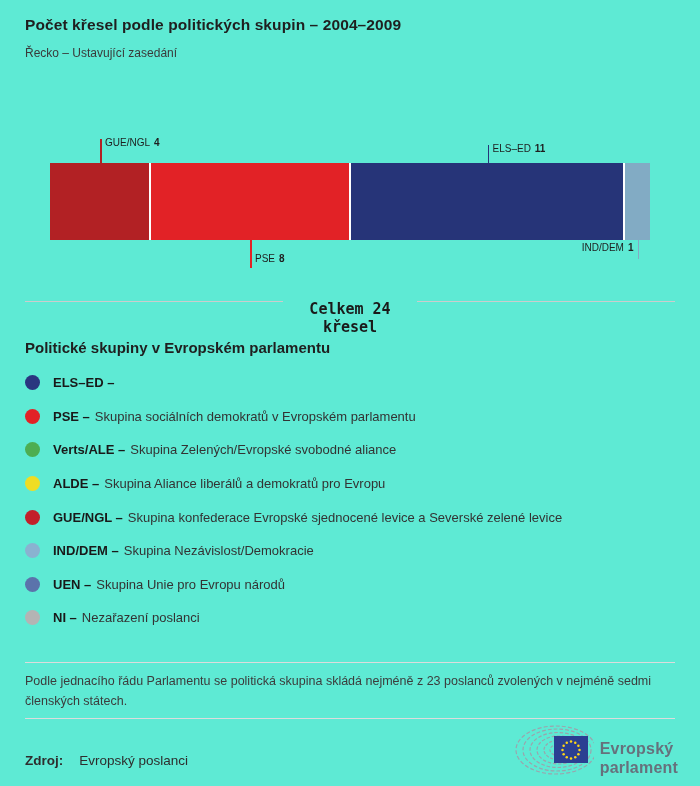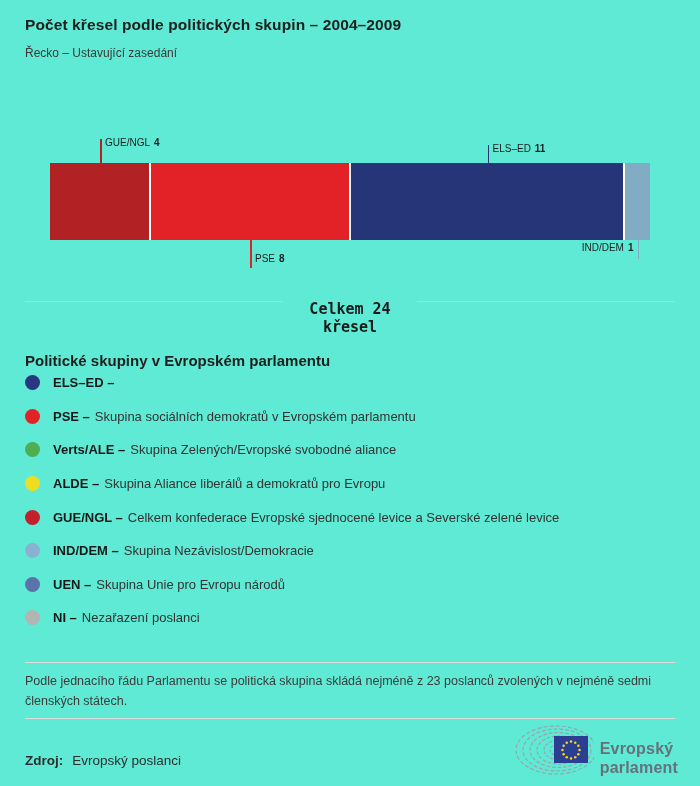--- a/index.html
+++ b/index.html
@@ -23,7 +23,7 @@
   .tline { flex:1; height:1px; background:#cccccc; }
   .total-text { margin:0 26px; text-align:center; font-family:"DejaVu Sans Mono", monospace; font-weight:bold; font-size:15px; line-height:17.5px; color:#1a1a1a; }
 
-  .legend-heading { position:absolute; left:25px; top:352px; font-size:15px; font-weight:bold; color:#1f1f1f; }
+  .legend-heading { position:absolute; left:25px; top:339px; font-size:15px; font-weight:bold; color:#1f1f1f; }
   .legend { position:absolute; left:25px; top:366px; width:660px; list-style:none; }
   .legend li { display:flex; align-items:center; height:33.6px; }
   .dot { width:15px; height:15px; border-radius:50%; flex:0 0 15px; margin-right:13px; }

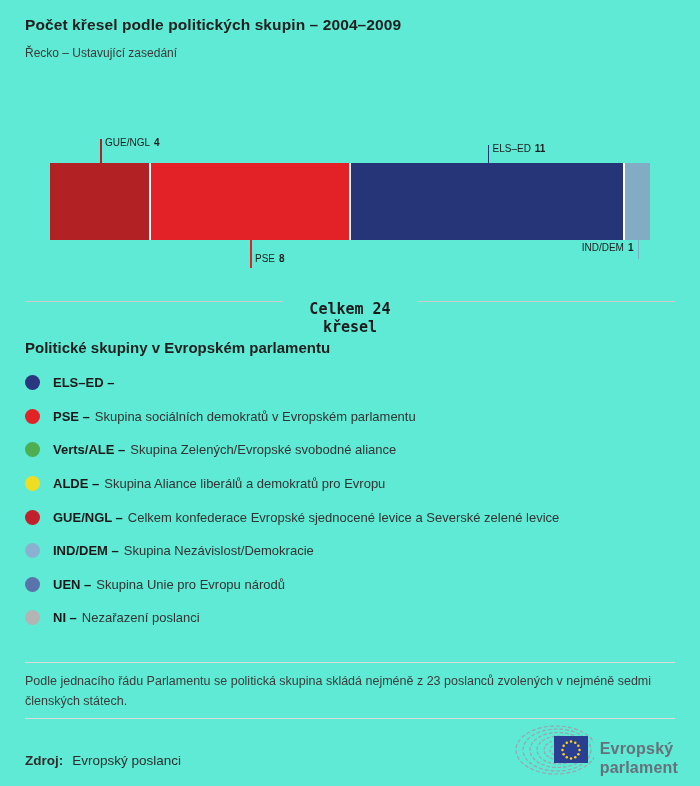--- a/index.html
+++ b/index.html
@@ -100,7 +100,7 @@
       <li>
         <span class="dot" style="background: rgb(194, 32, 42);"></span>
         <span class="legend-abbr">GUE/NGL –</span>
-        <span class="legend-desc">Celkem konfederace Evropské sjednocené levice a Severské zelené levice</span>
+        <span class="legend-desc">Skupina konfederace Evropské sjednocené levice a Severské zelené levice</span>
       </li>
       <li>
         <span class="dot" style="background: rgb(138, 178, 208);"></span>

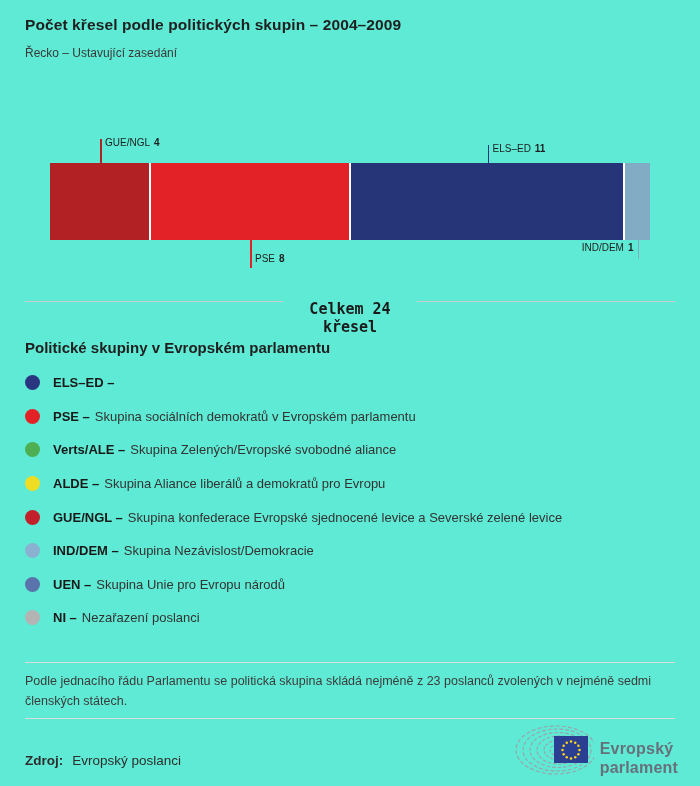--- a/index.html
+++ b/index.html
@@ -37,7 +37,7 @@
   .note { position:absolute; left:25px; top:671px; width:632px; font-size:12.5px; line-height:20px; color:#3c3c3c; }
 
   .source { position:absolute; left:25px; top:753px; font-size:13.5px; color:#2e2e2e; }
-  .source .src-label { font-weight:bold; margin-right:9px; }
+  .source .src-label { font-weight:bold; margin-right:16px; }
 
   .logo { position:absolute; right:22px; top:723px; display:flex; align-items:flex-end; }
   .logo-text { font-size:16px; font-weight:bold; color:#66717c; line-height:19px; margin-left:6px; letter-spacing:.2px; }

